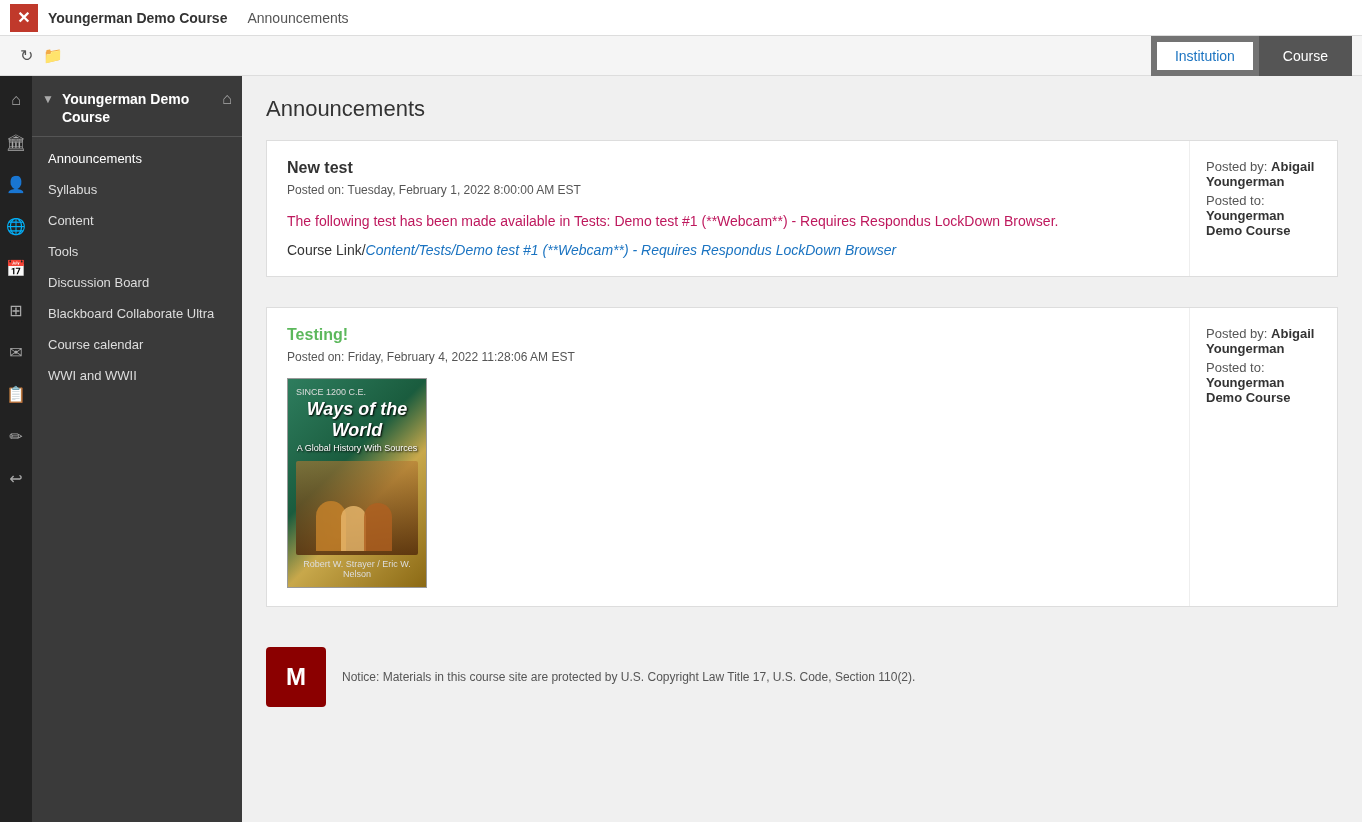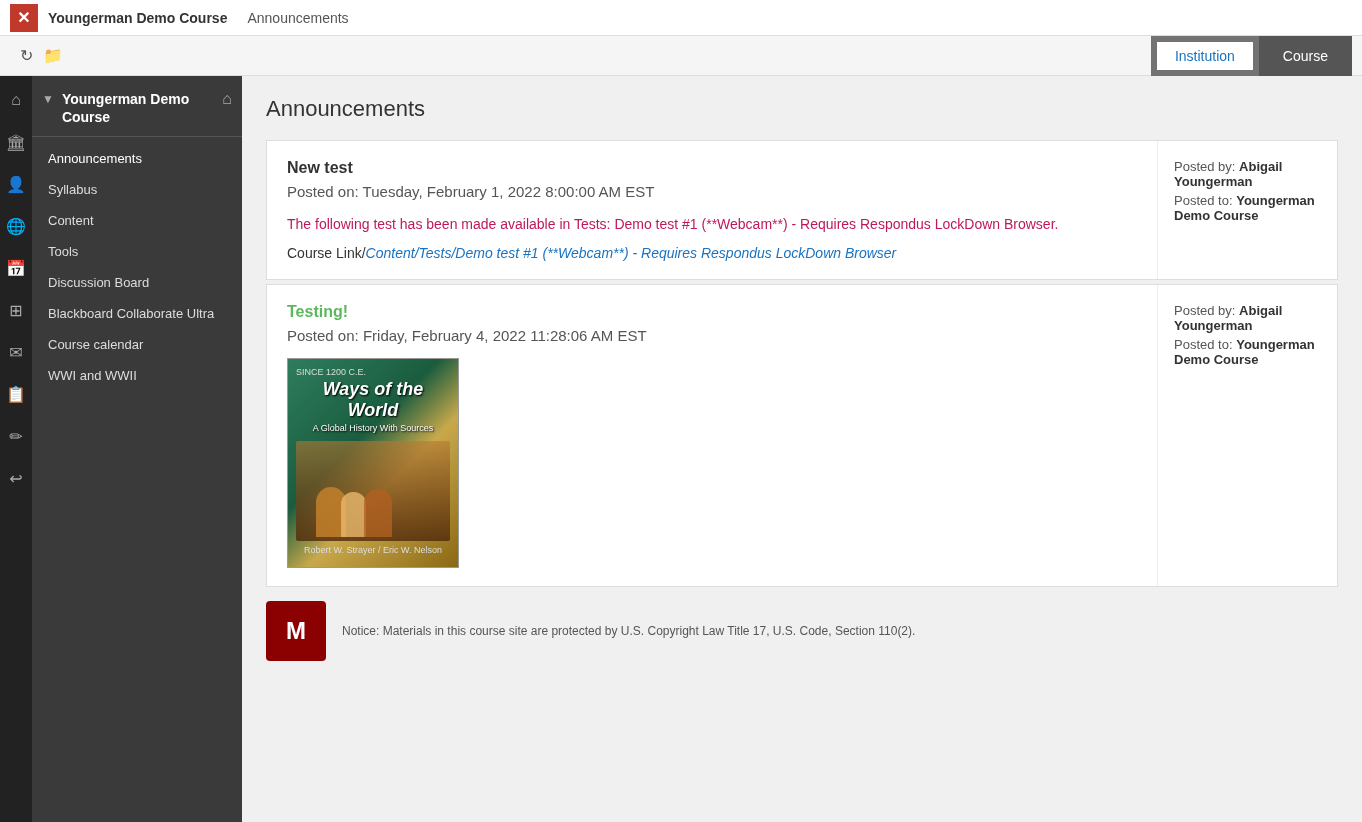--- a/index.html
+++ b/index.html
@@ -170,7 +170,7 @@
     .announcement-card {
       background: #fff;
       border: 1px solid #ddd;
-      margin-bottom: 4px;
+      margin-bottom: 30px;
       display: flex;
       gap: 20px;
     }

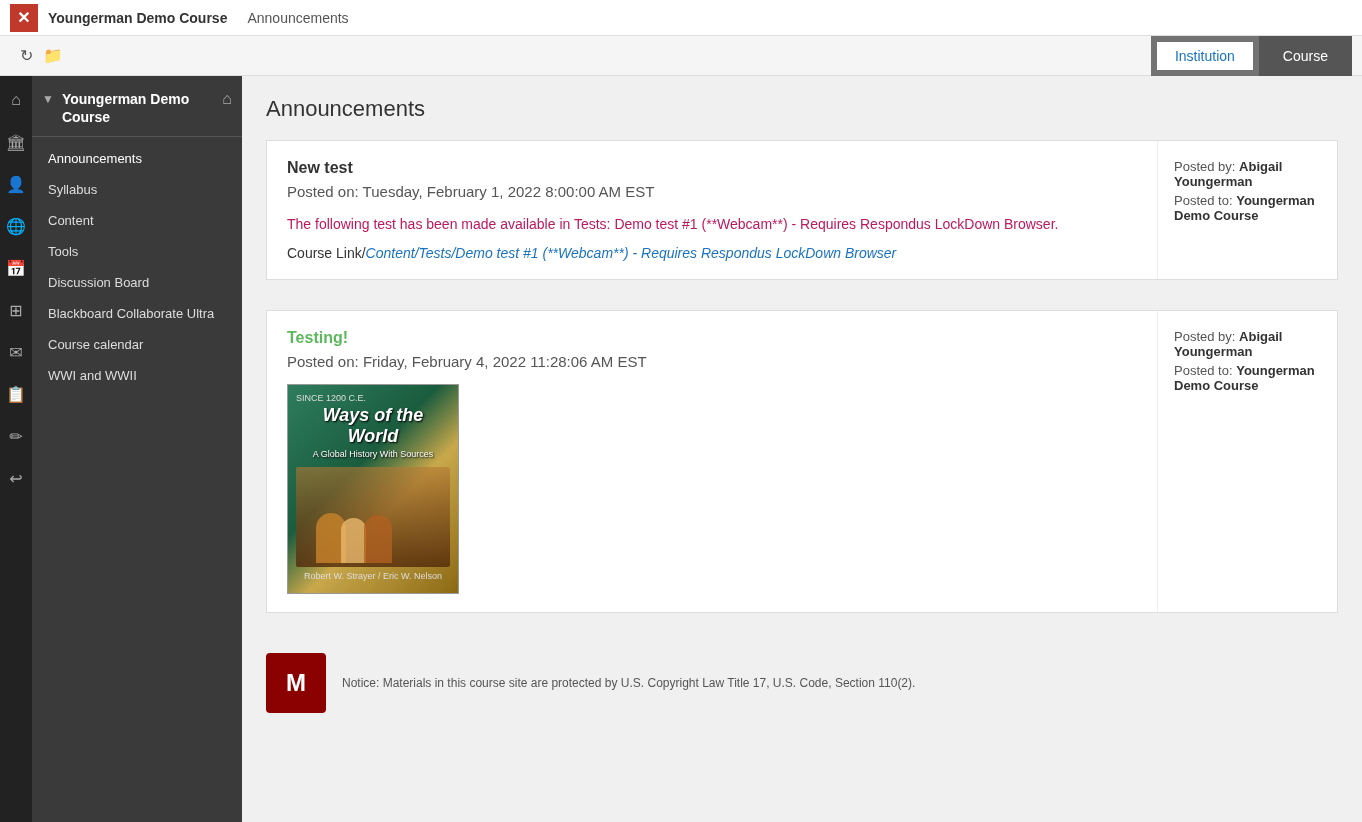--- a/index.html
+++ b/index.html
@@ -205,7 +205,7 @@
       font-style: italic;
     }
     .announcement-meta {
-      width: 180px;
+      width: 148px;
       padding: 18px 16px;
       border-left: 1px solid #eee;
       font-size: 13px;

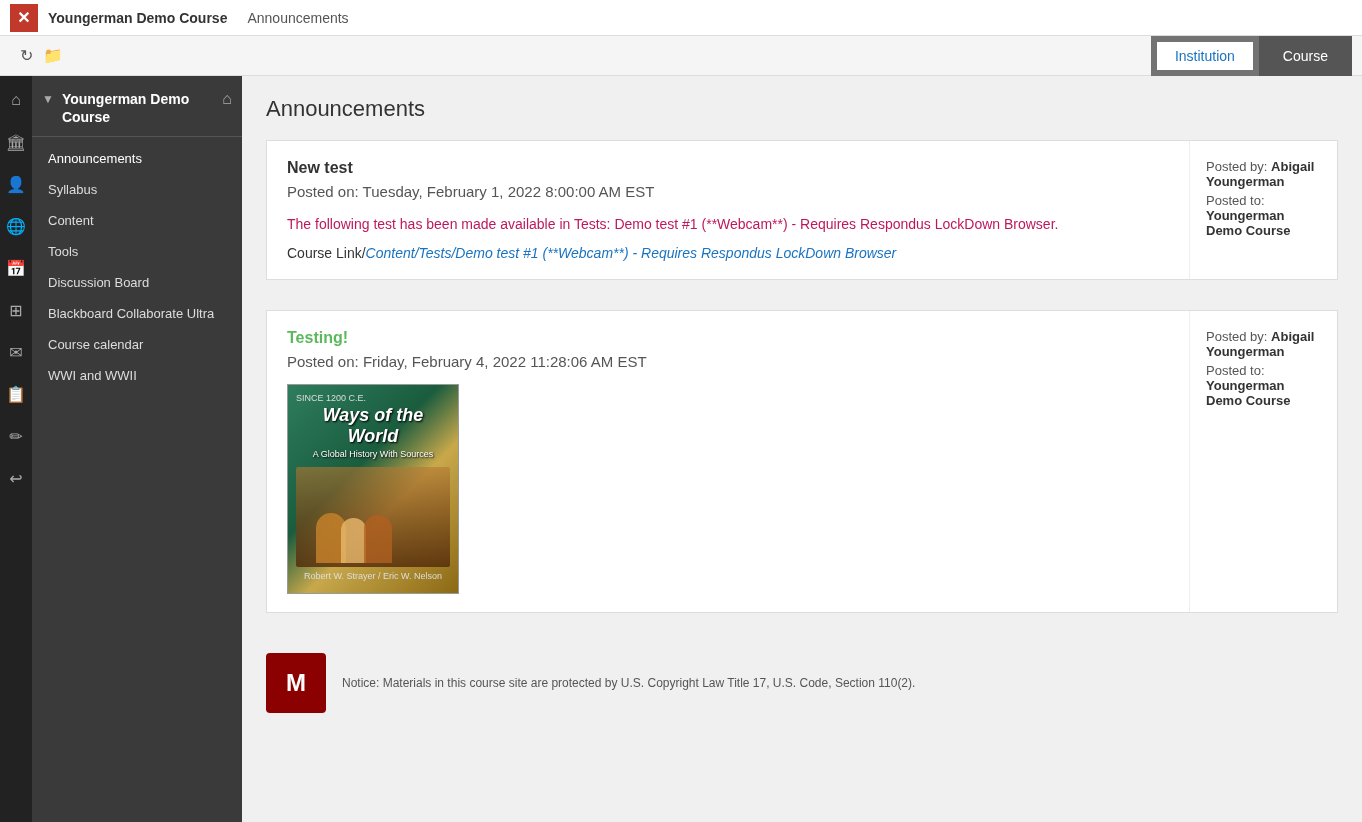--- a/index.html
+++ b/index.html
@@ -188,7 +188,7 @@
       color: #5cb85c;
     }
     .announcement-date {
-      font-size: 15px;
+      font-size: 12px;
       color: #555;
       margin-bottom: 14px;
     }

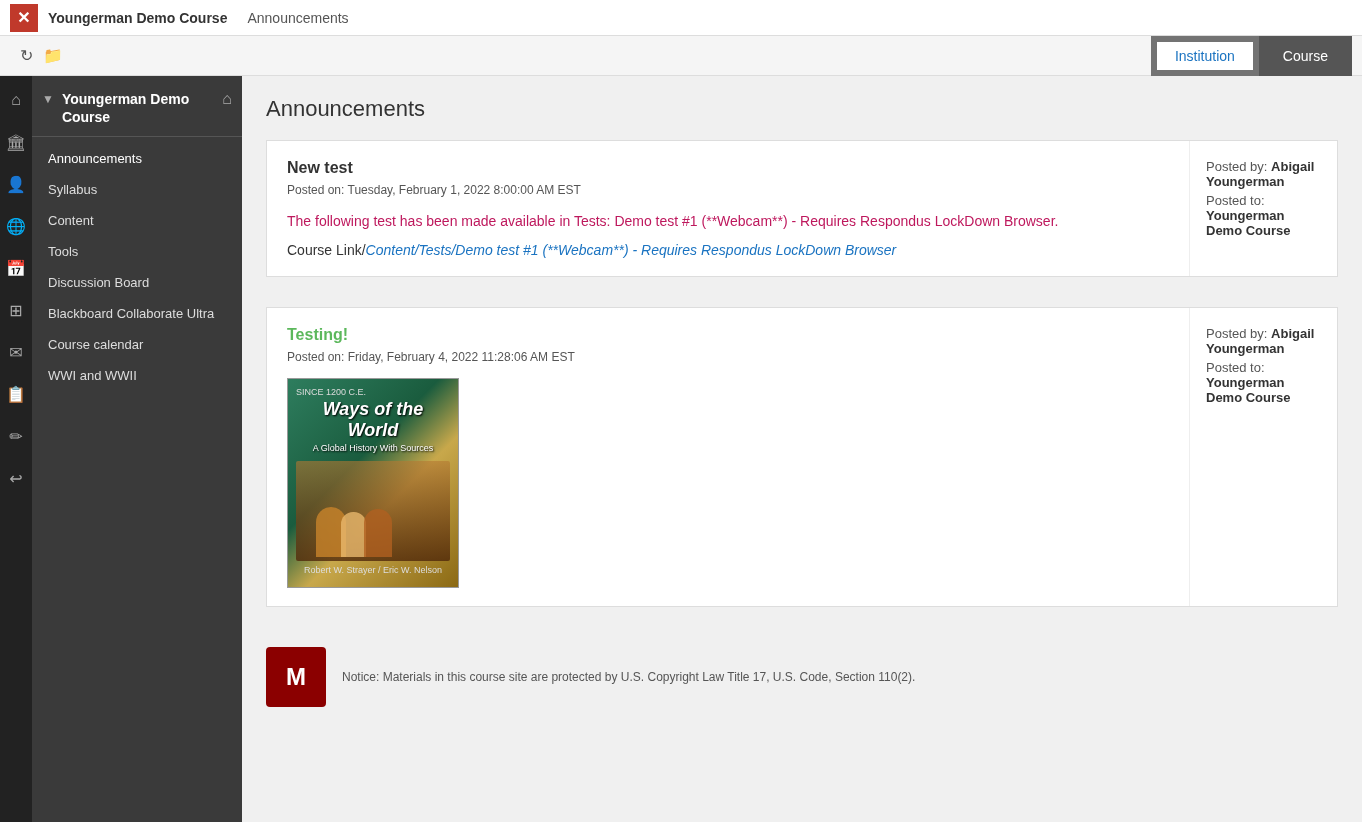--- a/index.html
+++ b/index.html
@@ -222,7 +222,7 @@
 
     
     .book-image {
-      width: 172px;
+      width: 140px;
       height: 210px;
       background: linear-gradient(135deg, #2e7d5e 0%, #1a5c3e 40%, #c8a84b 60%, #8b6914 100%);
       border: 1px solid #999;

